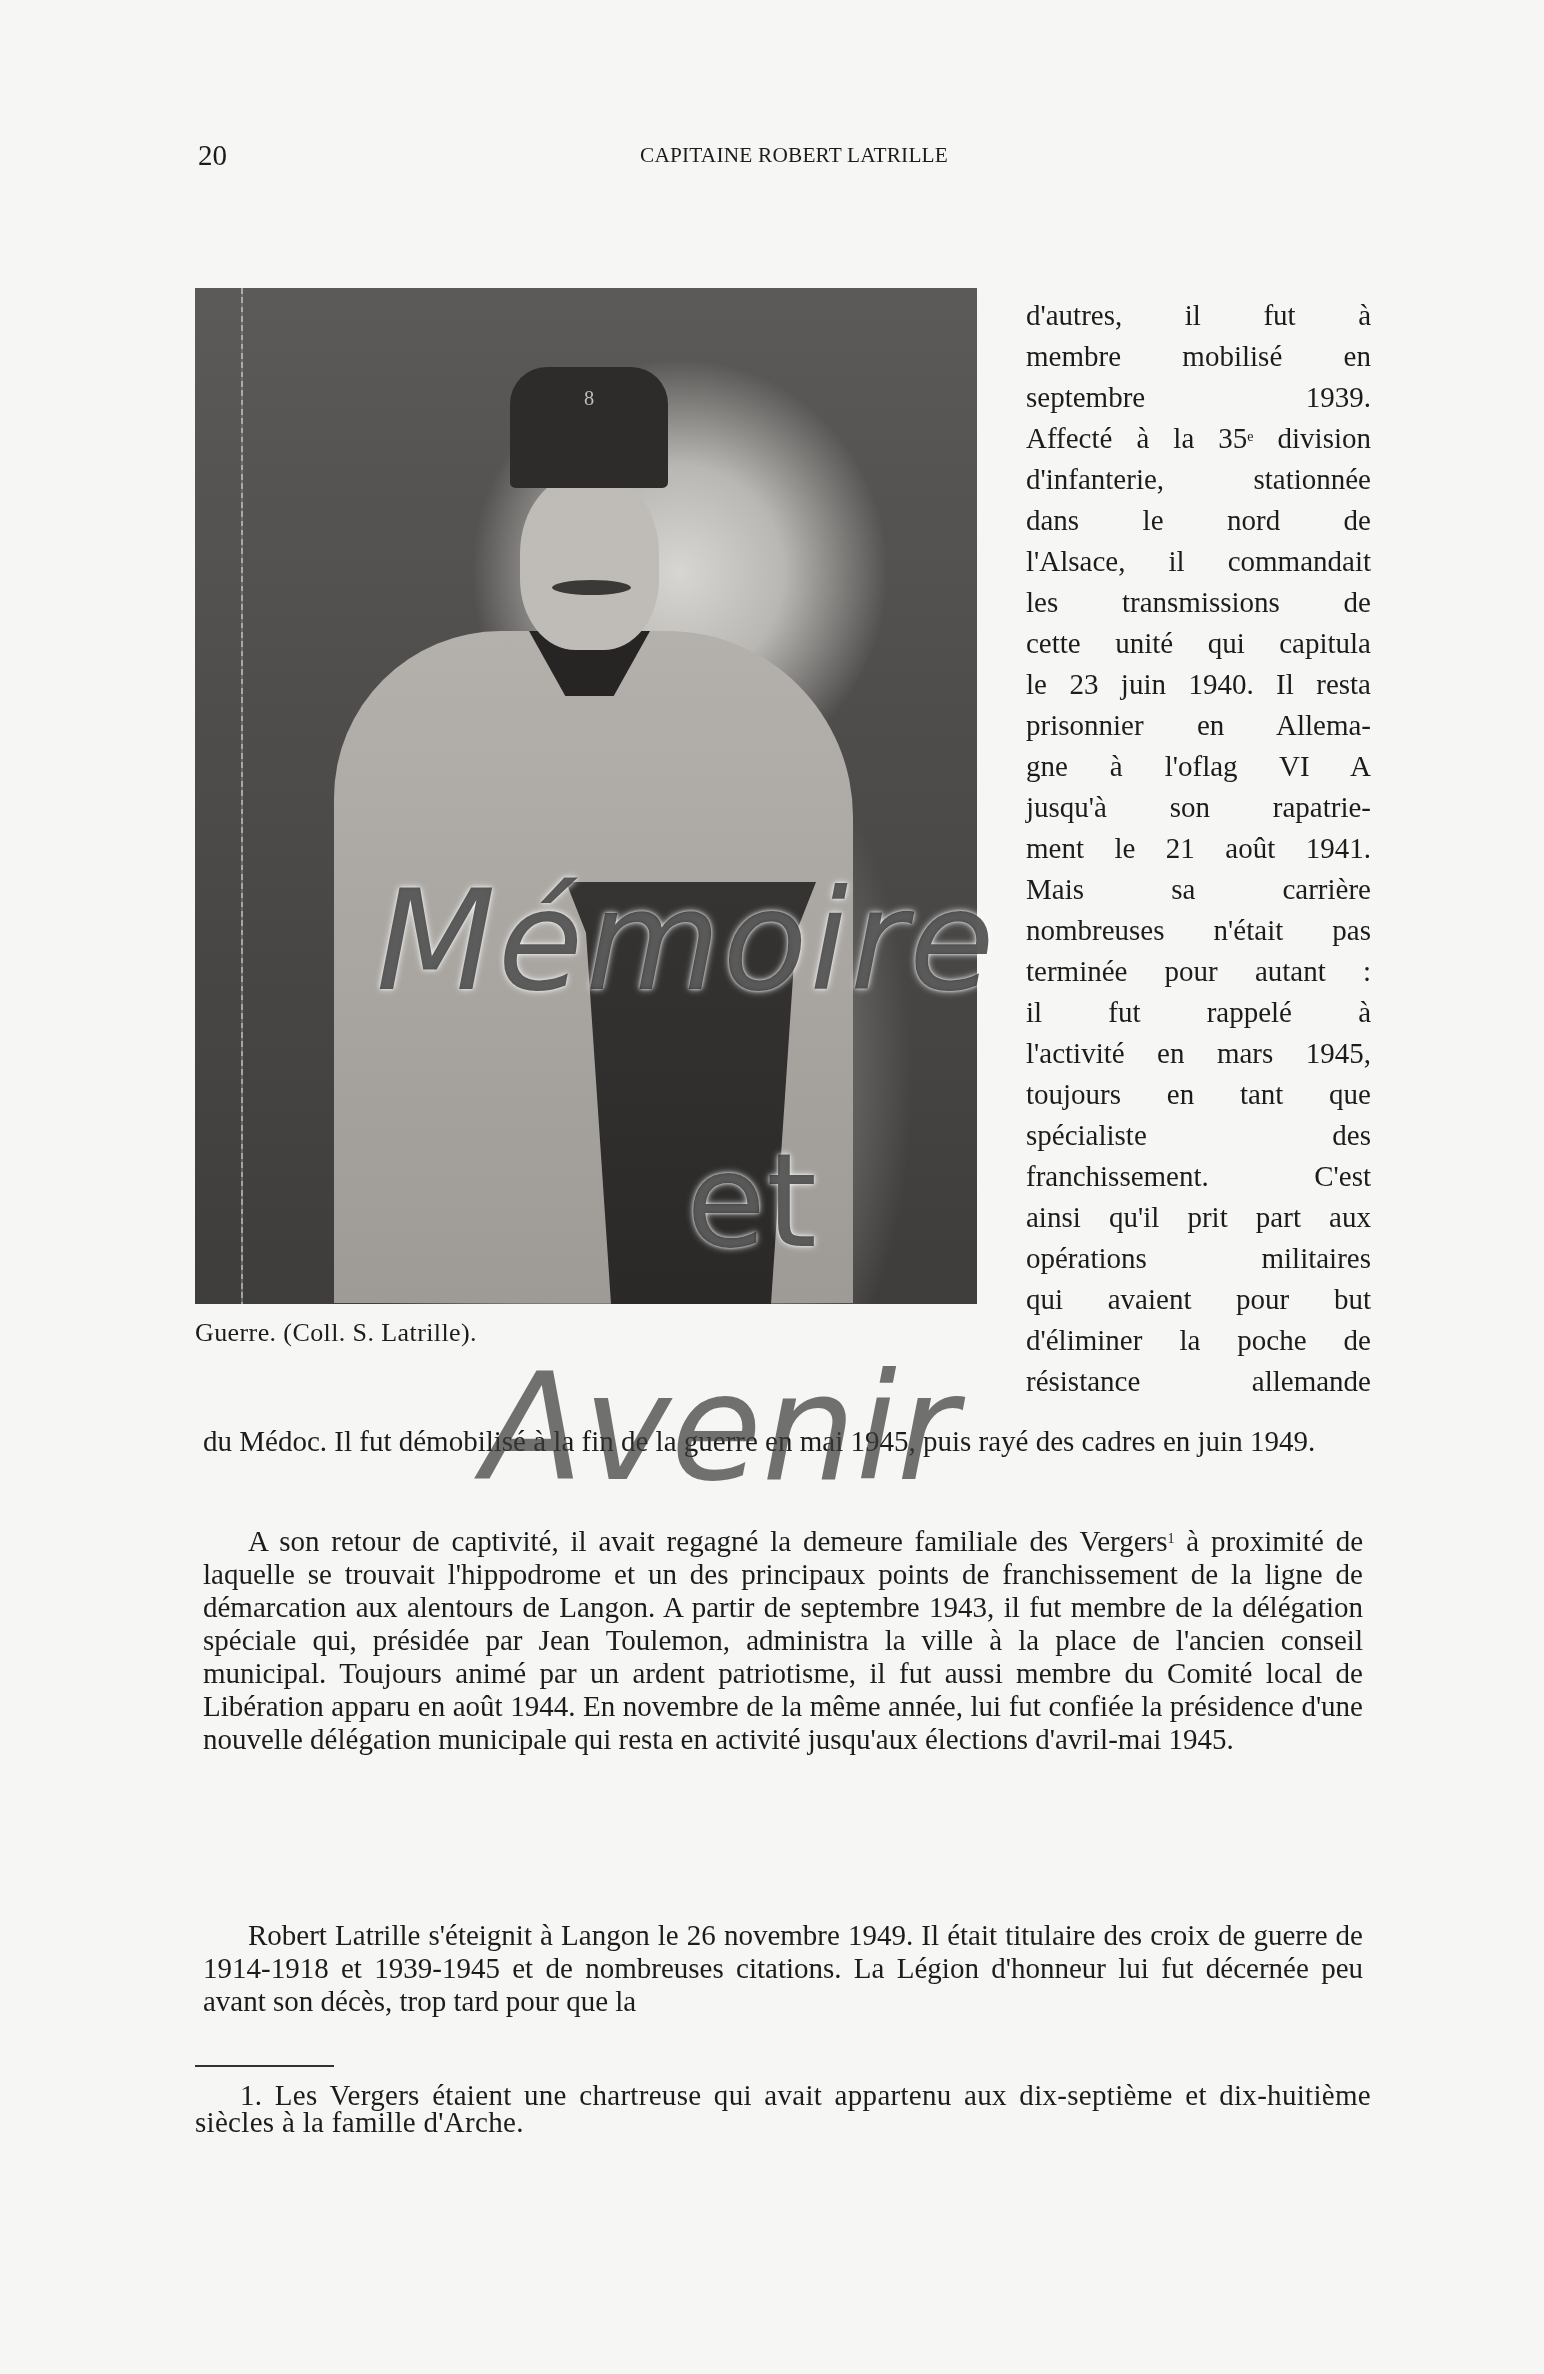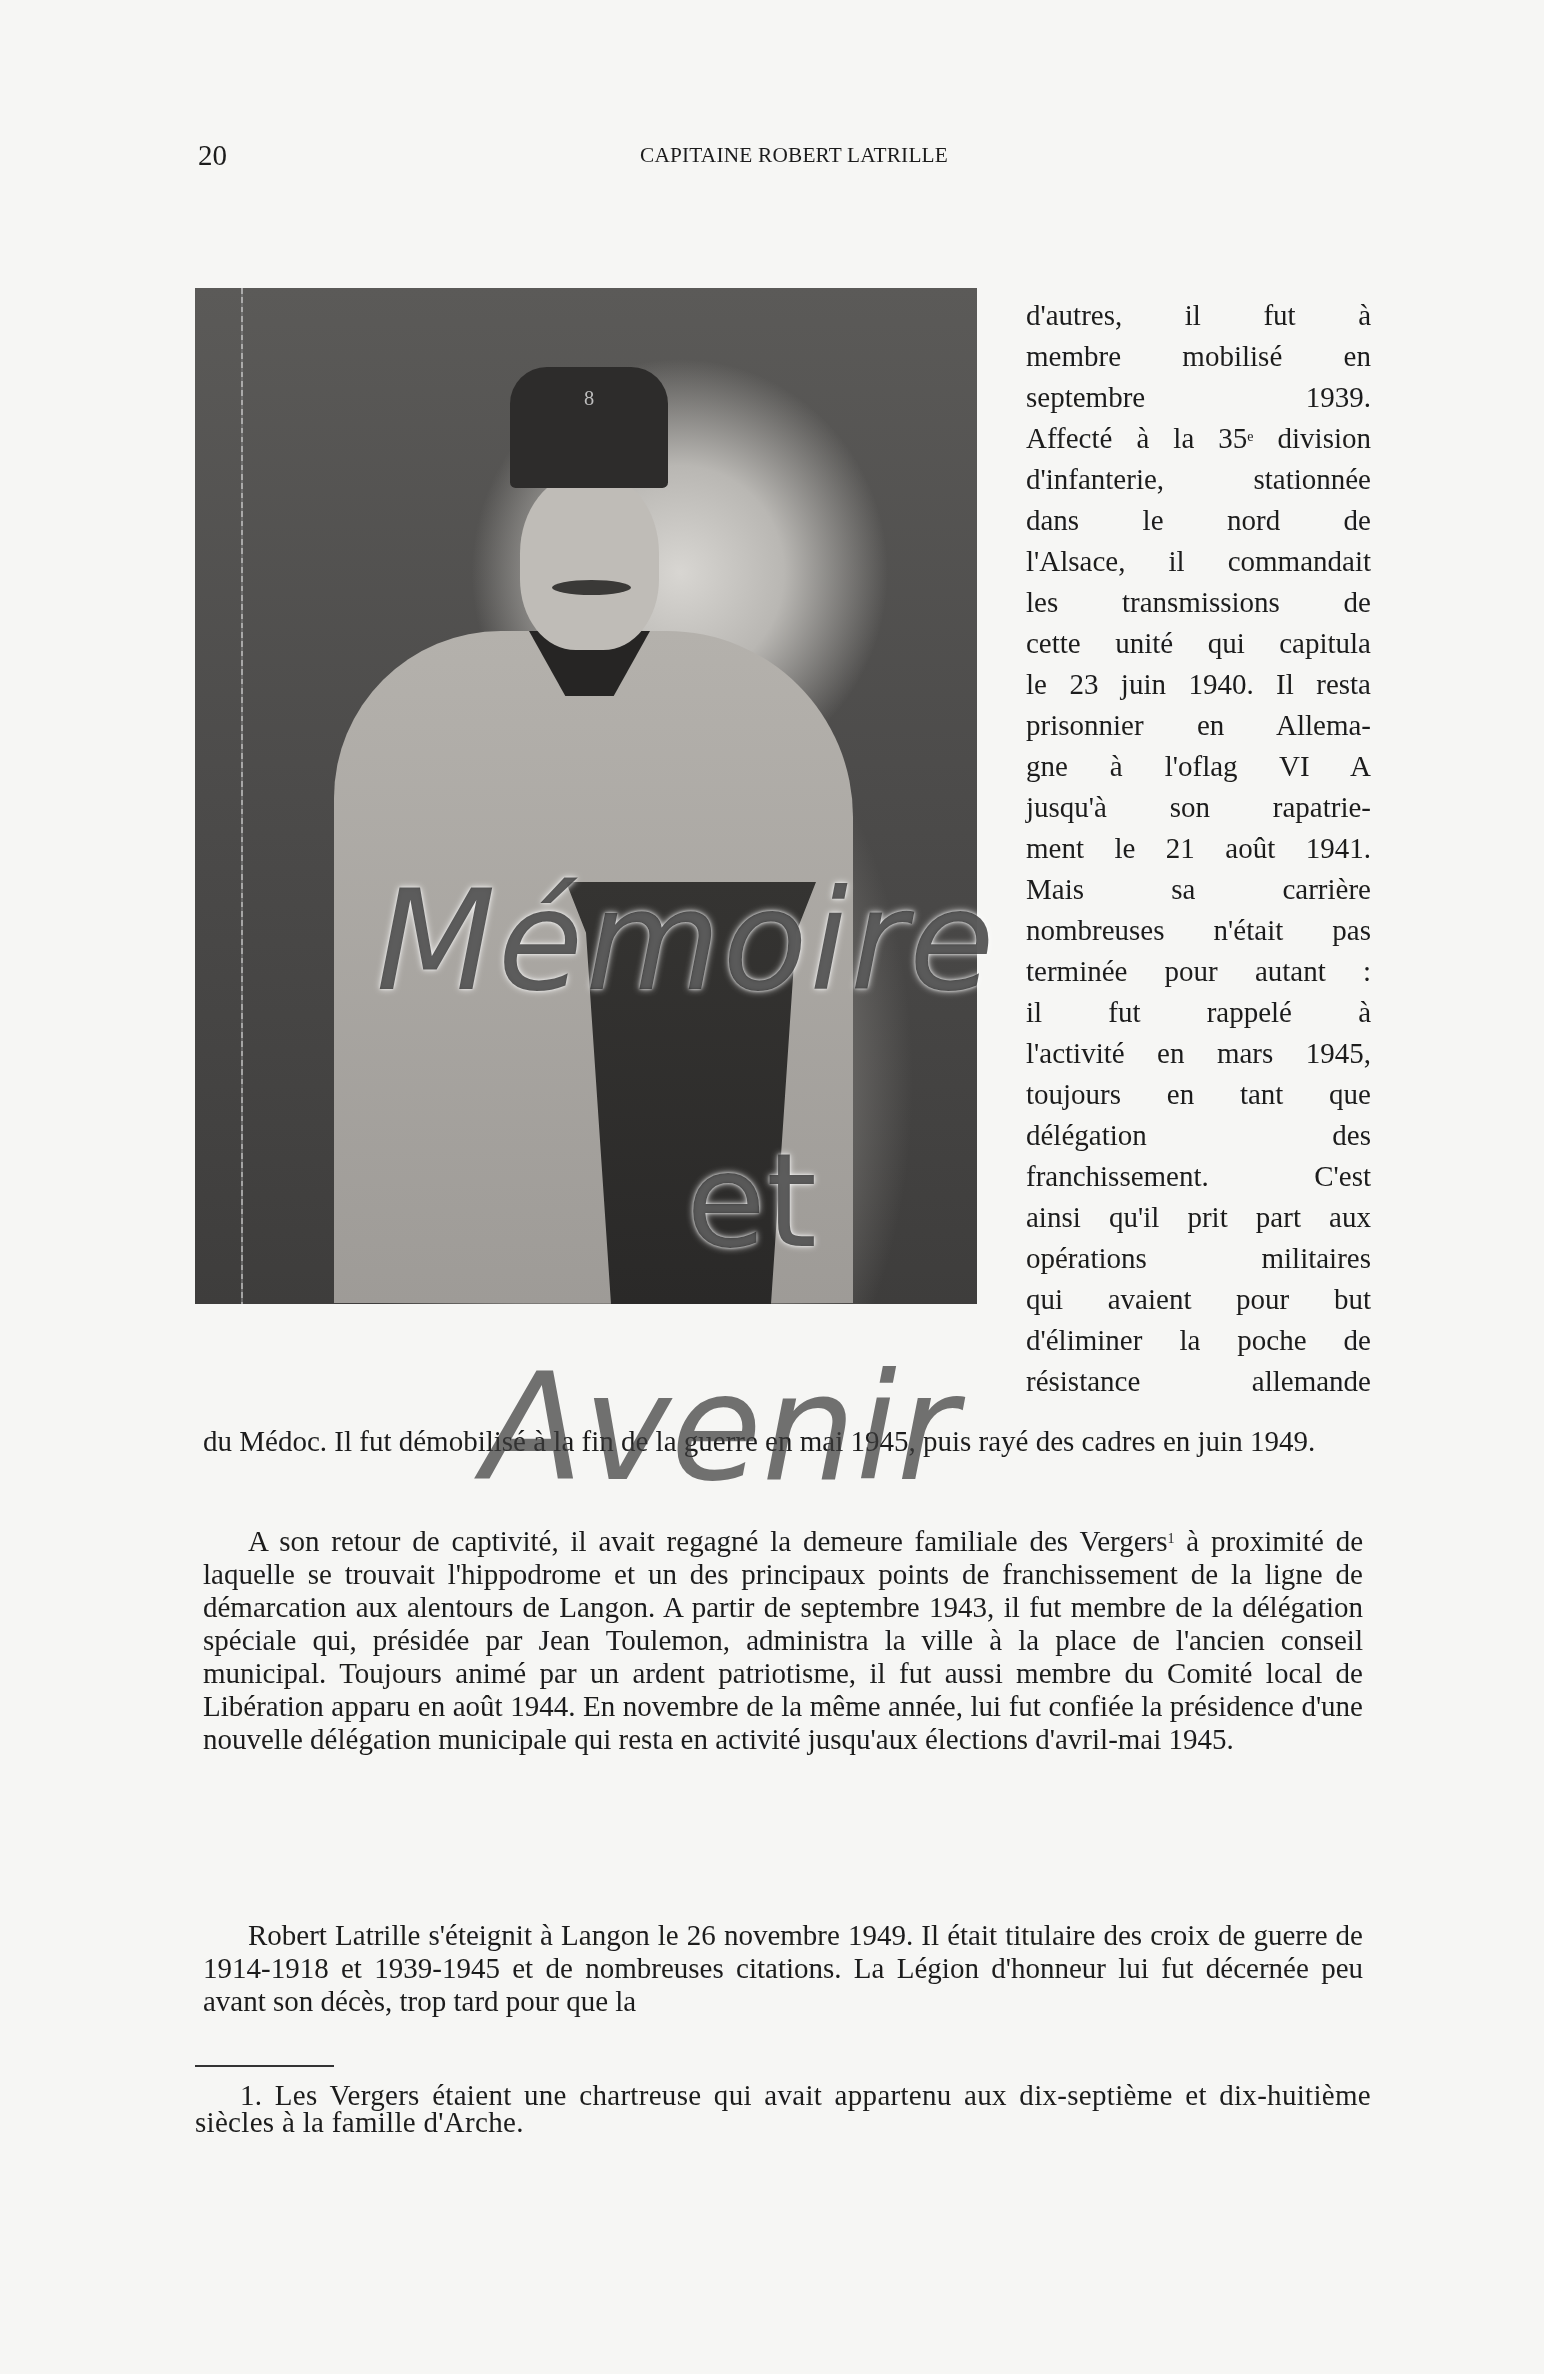--- a/index.html
+++ b/index.html
@@ -108,7 +108,7 @@
   <span class="line">il fut rappelé à</span>
   <span class="line">l'activité en mars 1945,</span>
   <span class="line">toujours en tant que</span>
-  <span class="line">délégation des</span>
+  <span class="line">spécialiste des</span>
   <span class="line">franchissement. C'est</span>
   <span class="line">ainsi qu'il prit part aux</span>
   <span class="line">opérations militaires</span>

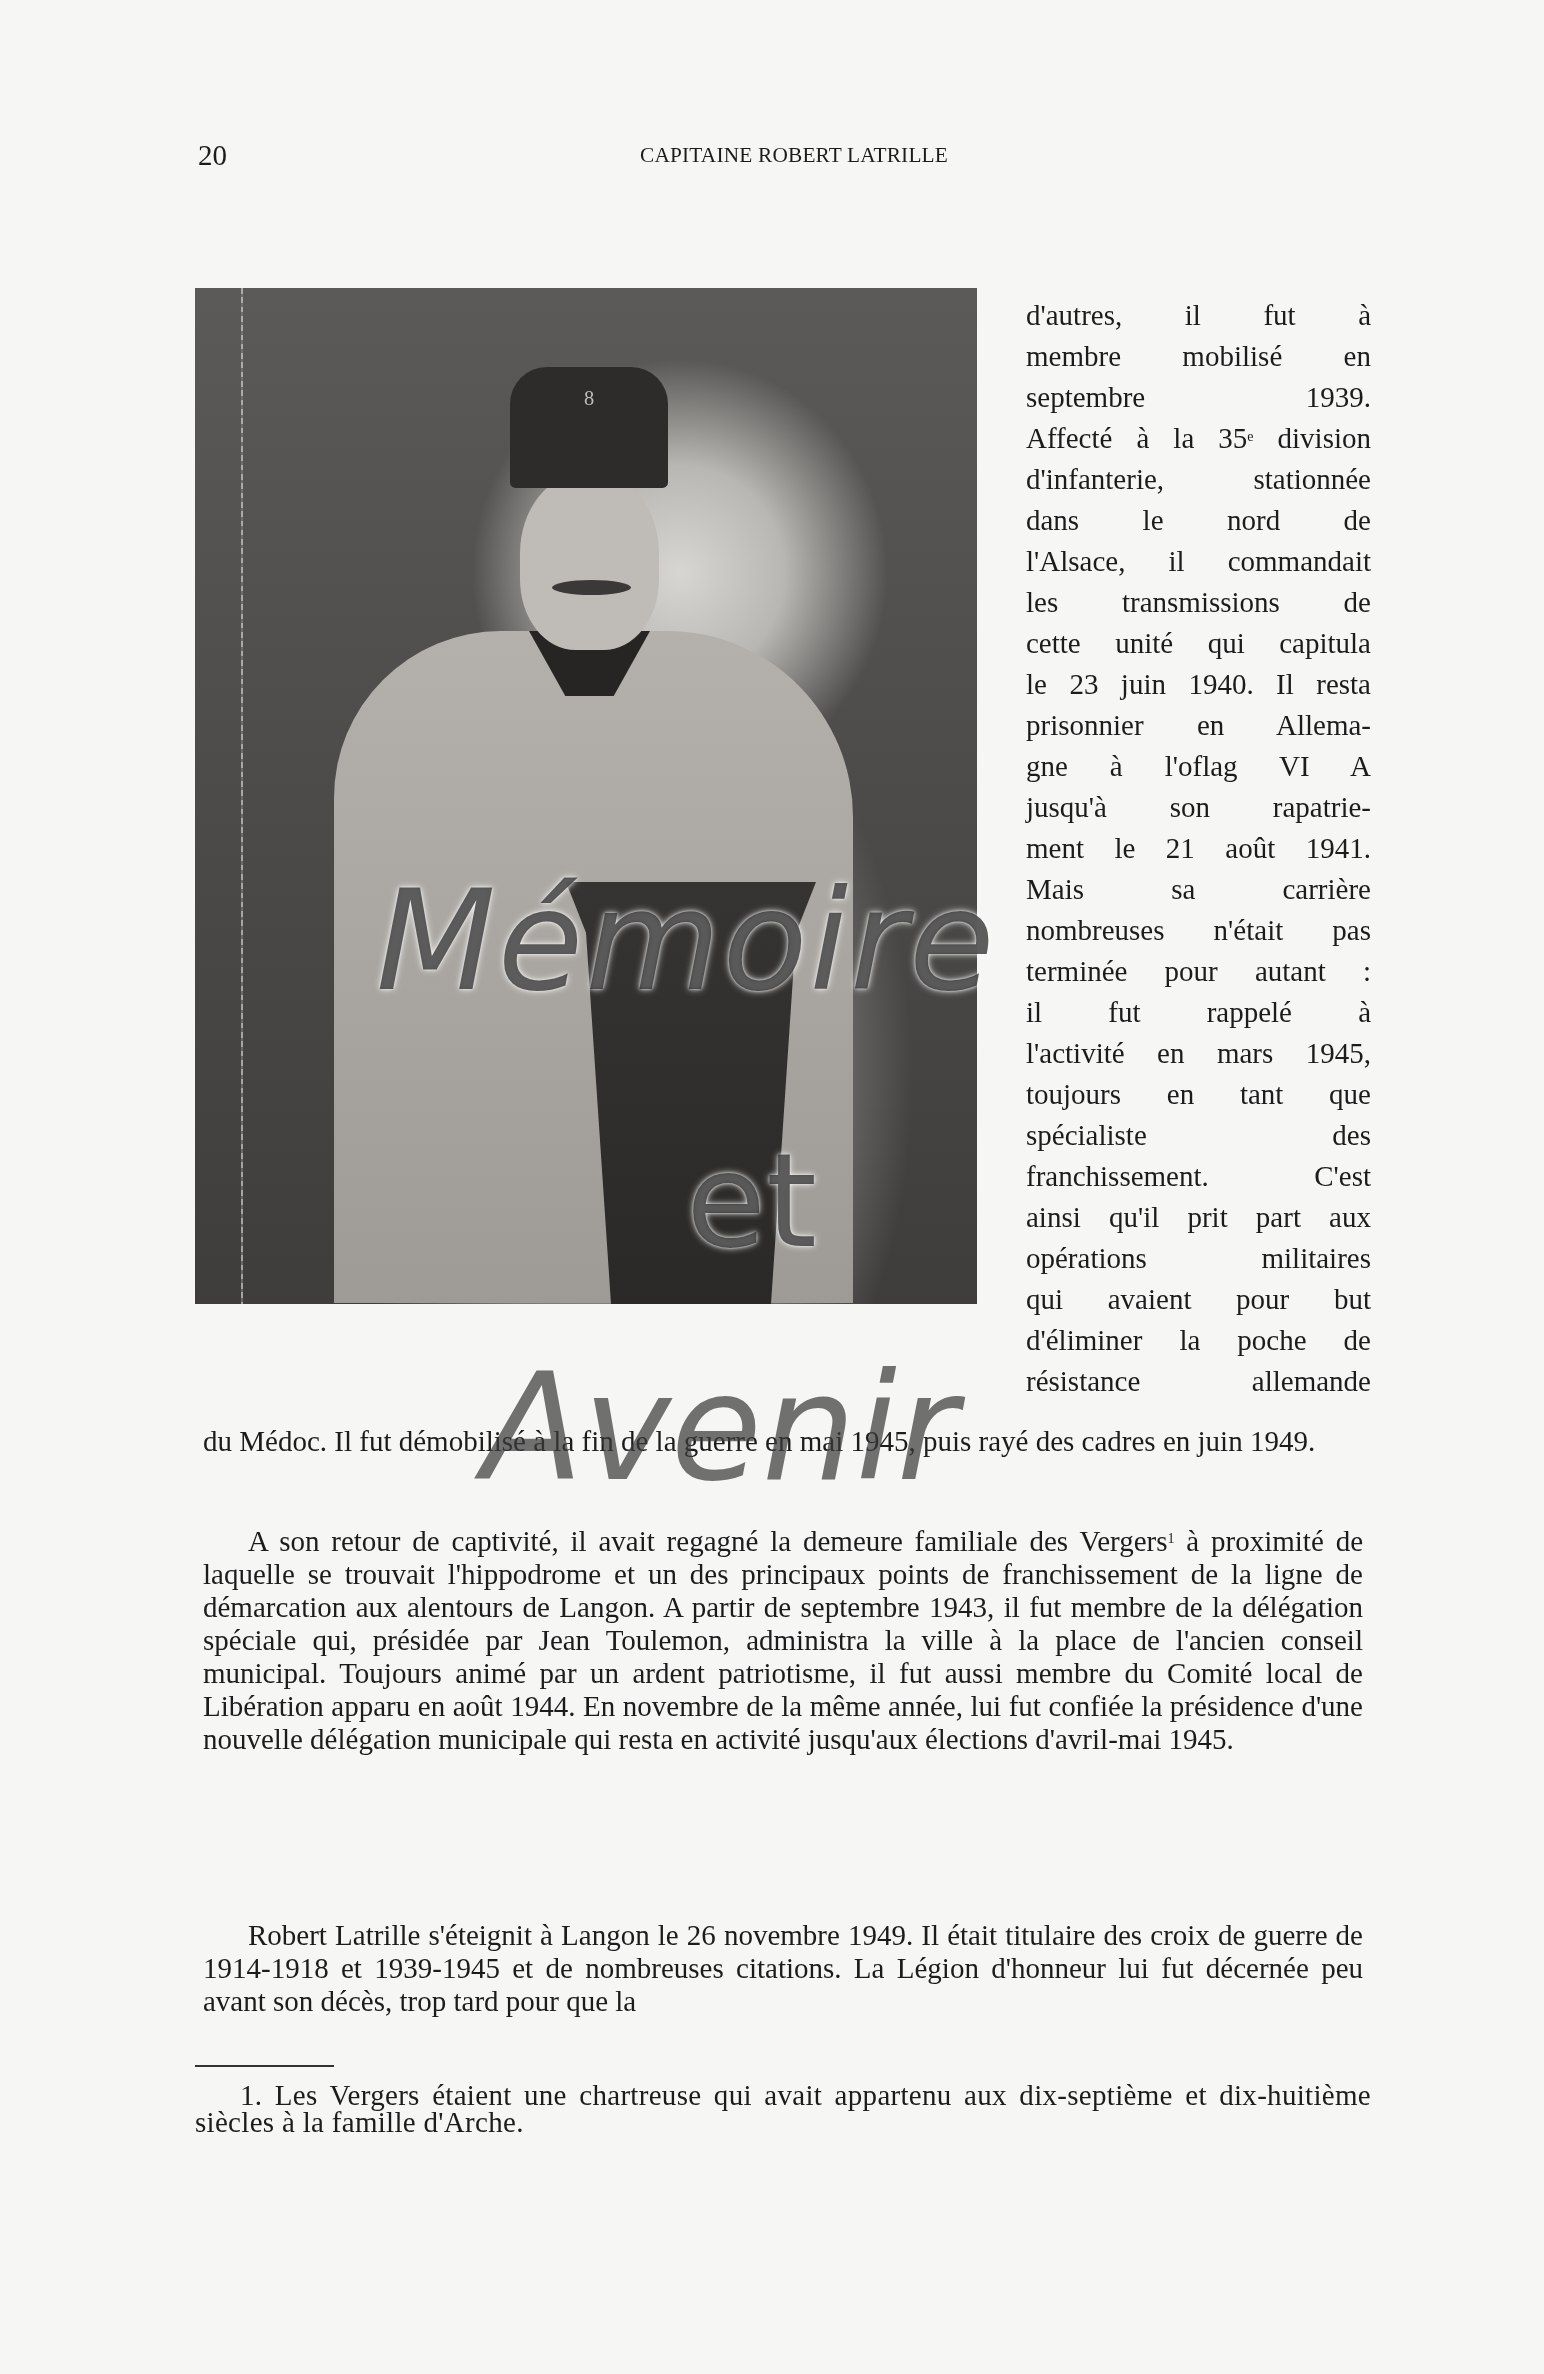--- a/index.html
+++ b/index.html
@@ -85,6 +85,7 @@
 </div>
 
 <div class="abs caption">
+  <div>Guerre. (Coll. S. Latrille).</div>
 </div>
 
 <div class="abs narrow-col">

